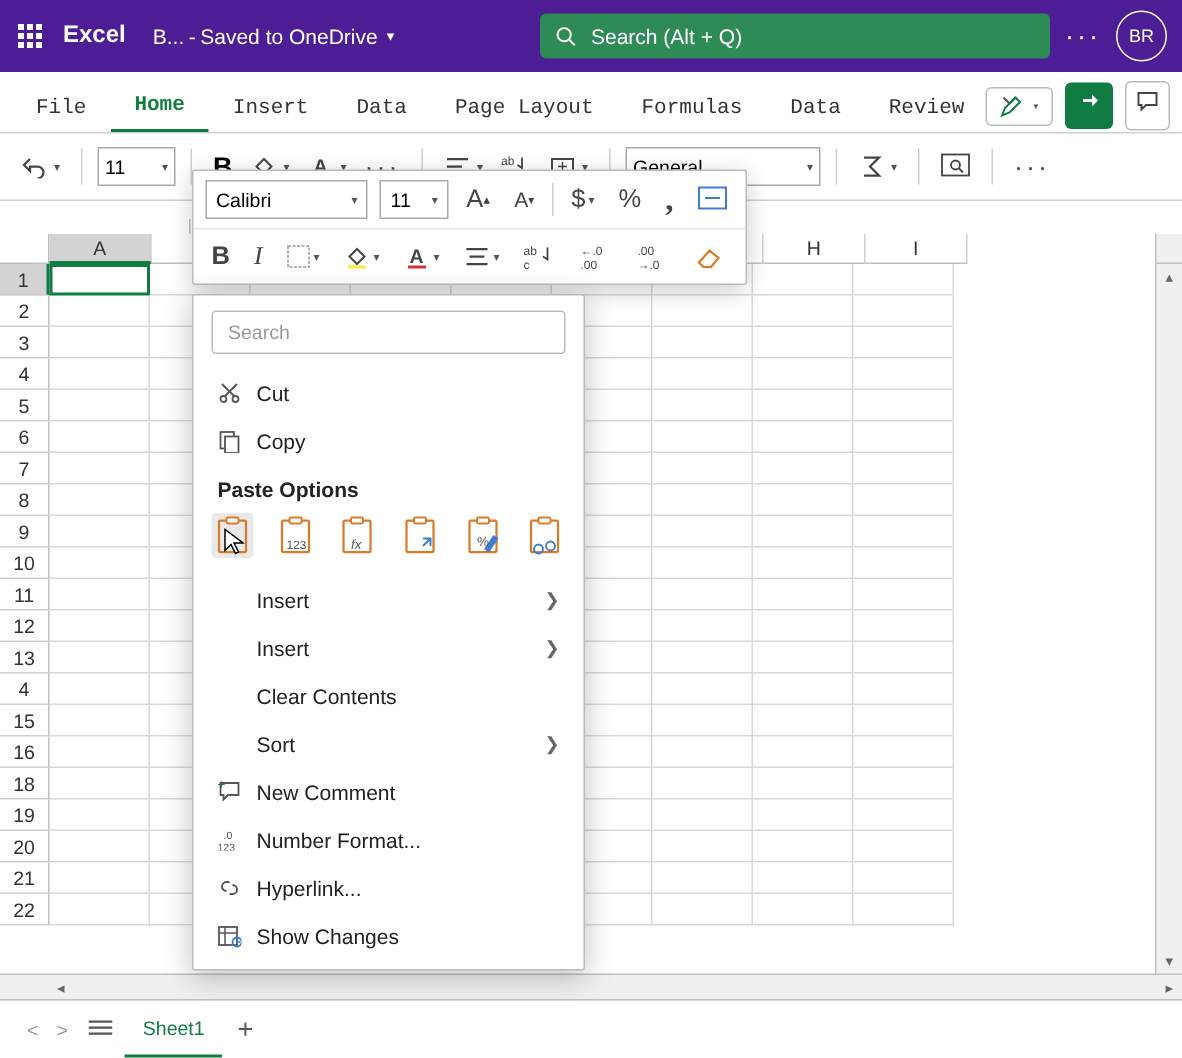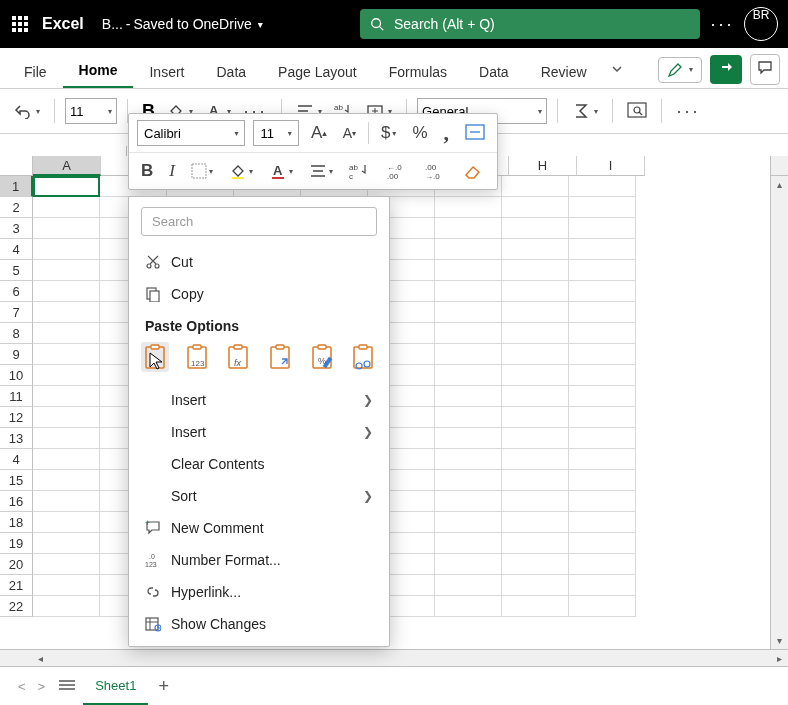--- a/index.html
+++ b/index.html
@@ -13,7 +13,7 @@
     overflow: hidden;
   }
   .titlebar {
-    background: #000000;
+    background: #4c1d95;
     height: 48px;
     display: flex;
     align-items: center;

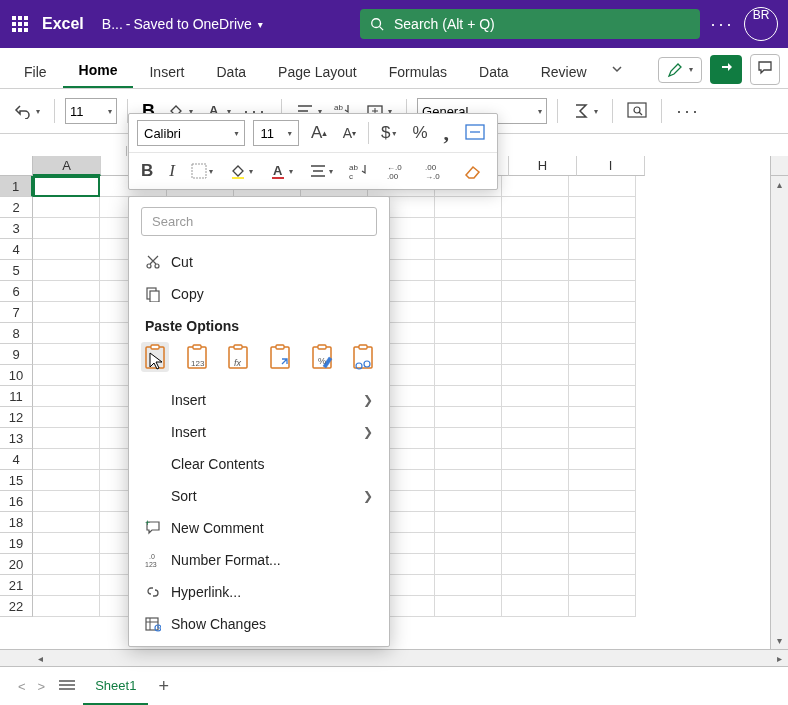--- a/index.html
+++ b/index.html
@@ -51,7 +51,7 @@
   .searchwrap svg { margin-right:10px; }
   .titlebar-right { position:absolute; right:10px; display:flex; align-items:center; gap:10px; }
   .dots3 { font-size:18px; letter-spacing:2px; }
-  .avatar { width:32px; height:32px; border:1px solid #fff; border-radius:50%; display:flex; align-items:flex-start; justify-content:center; font-size:12px; }
+  .avatar { width:32px; height:32px; border:1px solid #fff; border-radius:50%; display:flex; align-items:center; justify-content:center; font-size:12px; }
   
   .ribbon-tabs {
     height:40px;

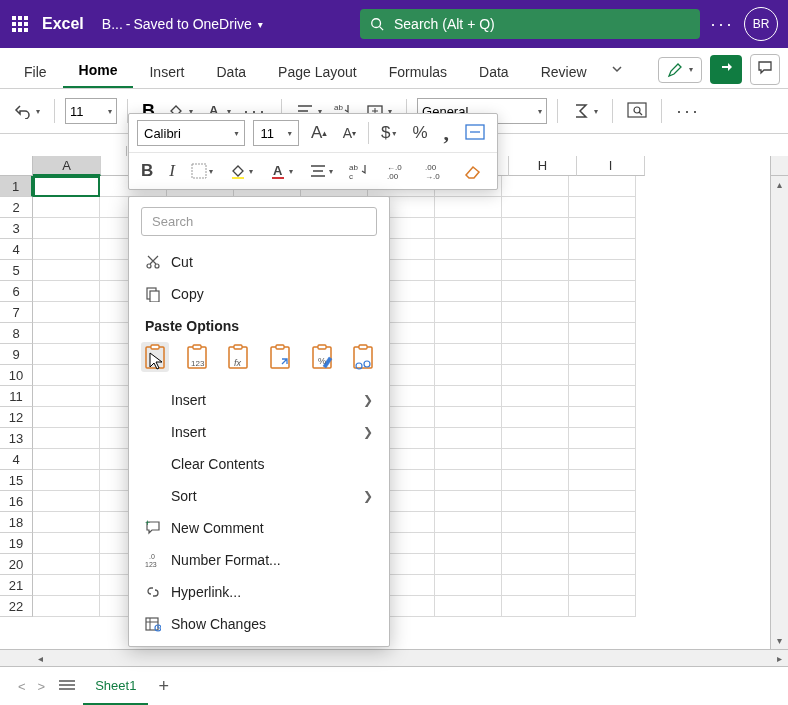--- a/index.html
+++ b/index.html
@@ -61,6 +61,7 @@
     border-bottom:1px solid #d0d0d0;
     font-size:14px;
     position:relative;
+    font-family:Liberation Mono, monospace;
   }
   .ribbon-tabs .tab {
     padding:10px 16px 8px 16px;

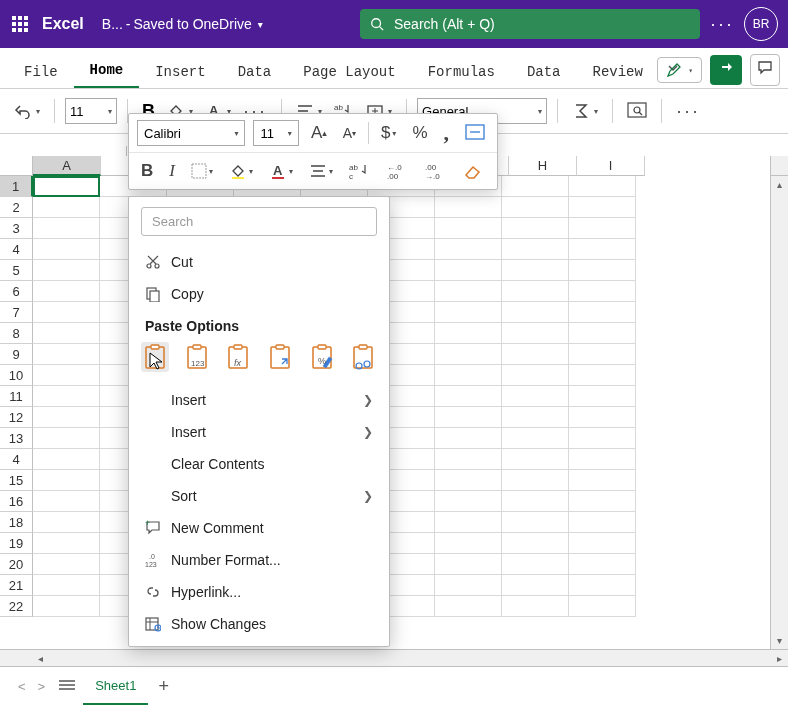--- a/index.html
+++ b/index.html
@@ -71,7 +71,7 @@
   .ribbon-tabs .tab.active {
     font-weight:600;
     border-bottom:2px solid #107c41;
-    color:#000000;
+    color:#15803d;
   }
   .ribbon-right { position:absolute; right:8px; top:6px; display:flex; gap:8px; align-items:center;}
   .pill-btn { border:1px solid #bbb; border-radius:4px; padding:4px 8px; display:flex; align-items:center; gap:4px;}

